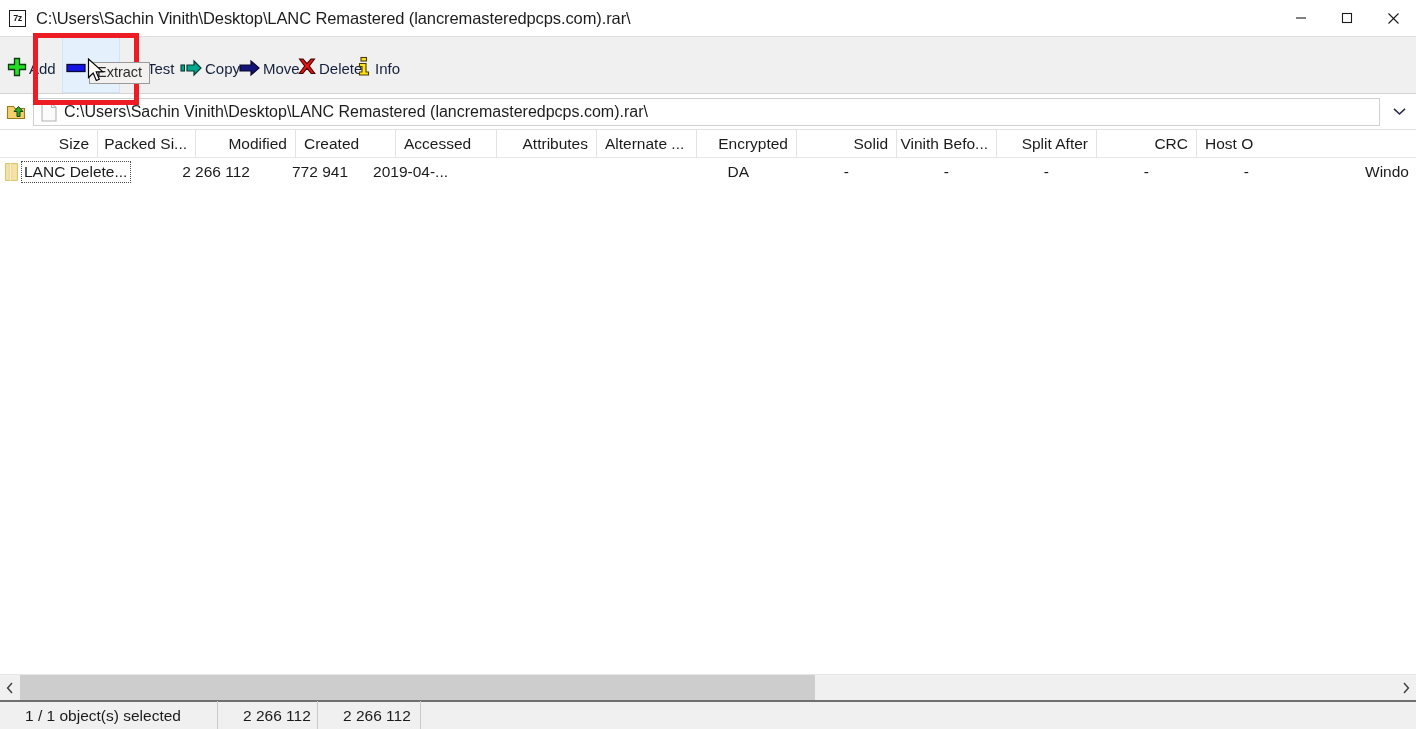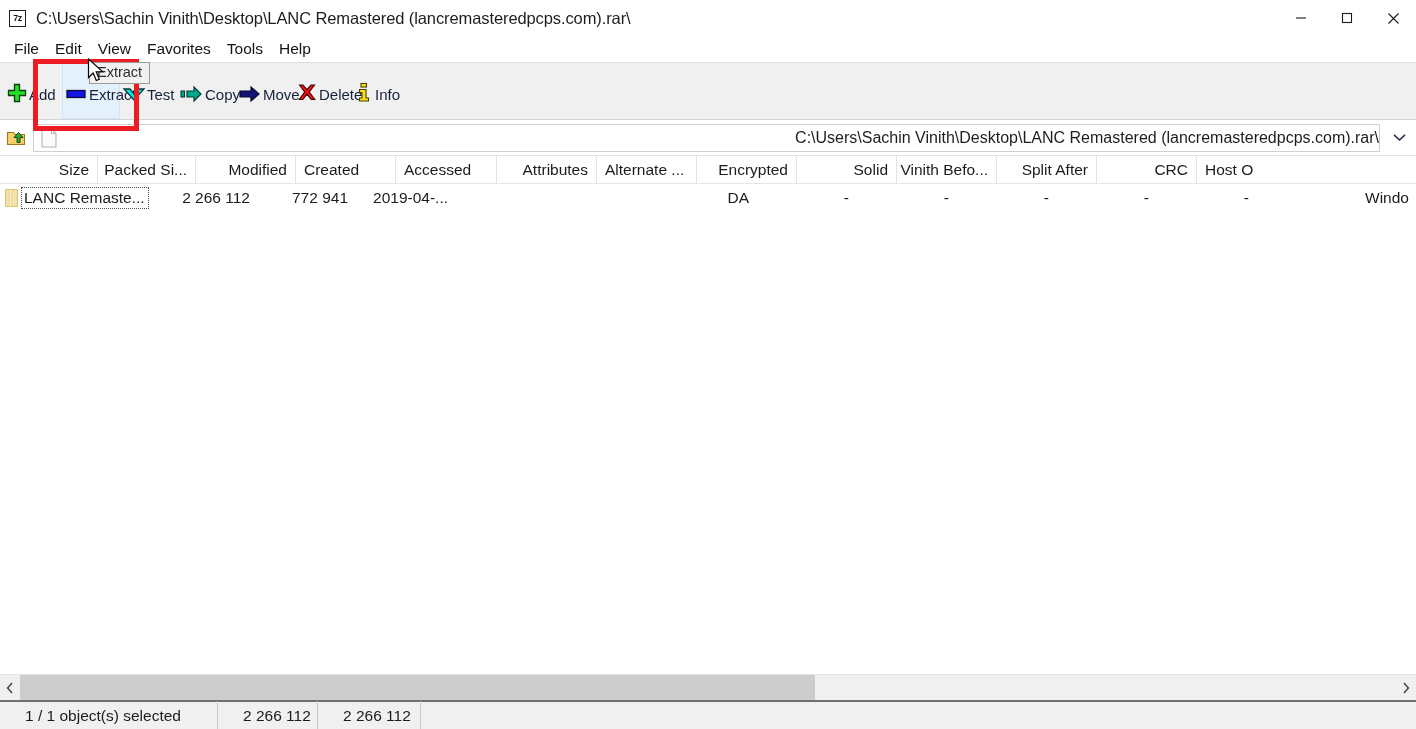--- a/index.html
+++ b/index.html
@@ -18,7 +18,6 @@
     background: #14532d;
     display: flex;
     flex-direction: column;
-    text-align: right;
   }
 
   

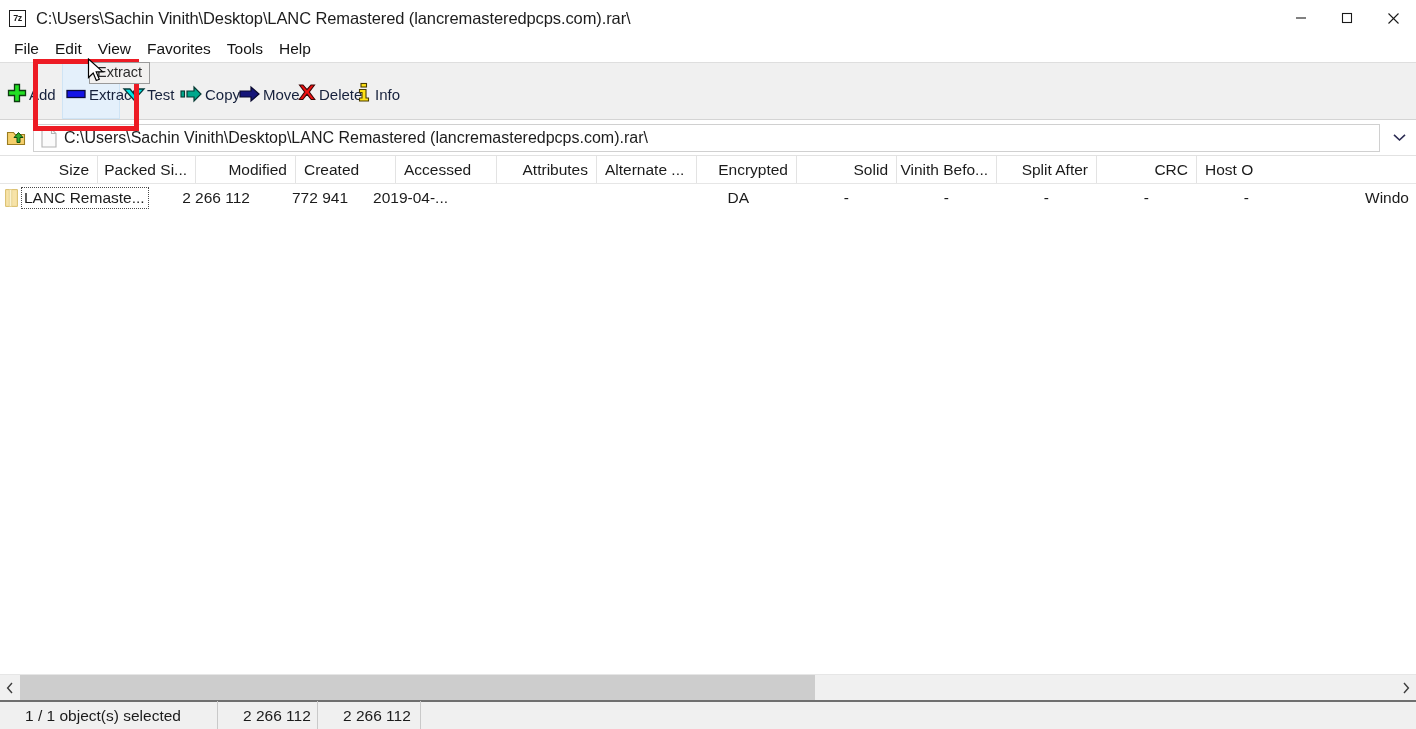--- a/index.html
+++ b/index.html
@@ -349,14 +349,6 @@
     </div>
   </div>
 
-  <div class="menubar">
-    <div class="menu-item">File</div>
-    <div class="menu-item">Edit</div>
-    <div class="menu-item">View</div>
-    <div class="menu-item">Favorites</div>
-    <div class="menu-item">Tools</div>
-    <div class="menu-item">Help</div>
-  </div>
 
   <div class="toolbar">
 

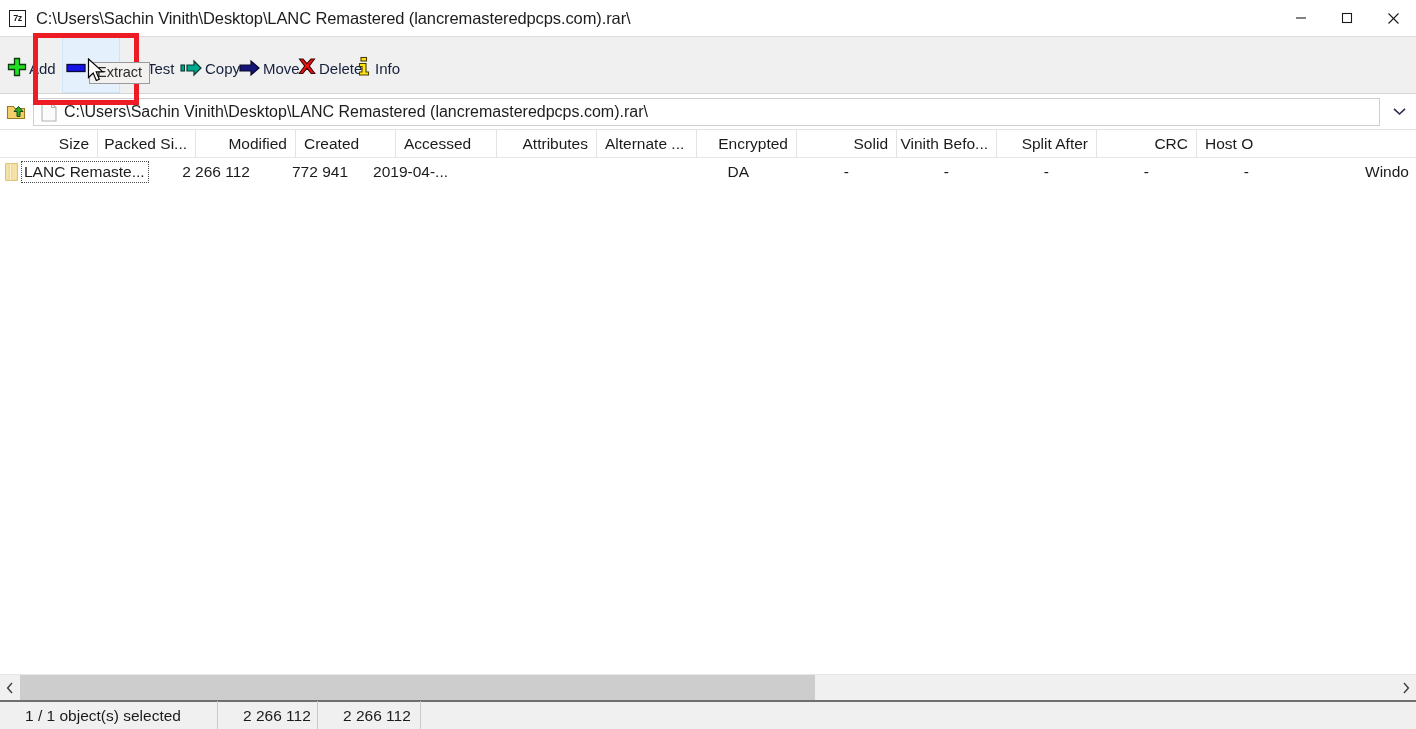--- a/index.html
+++ b/index.html
@@ -478,7 +478,7 @@
           </svg>
         </span>
         <span class="namebox">
-          <span>LANC Remaste...</span>
+          <span>LANC Delete...</span>
         </span>
       </div>
       <div class="cell r" style="width:98px">2 266 112</div>

